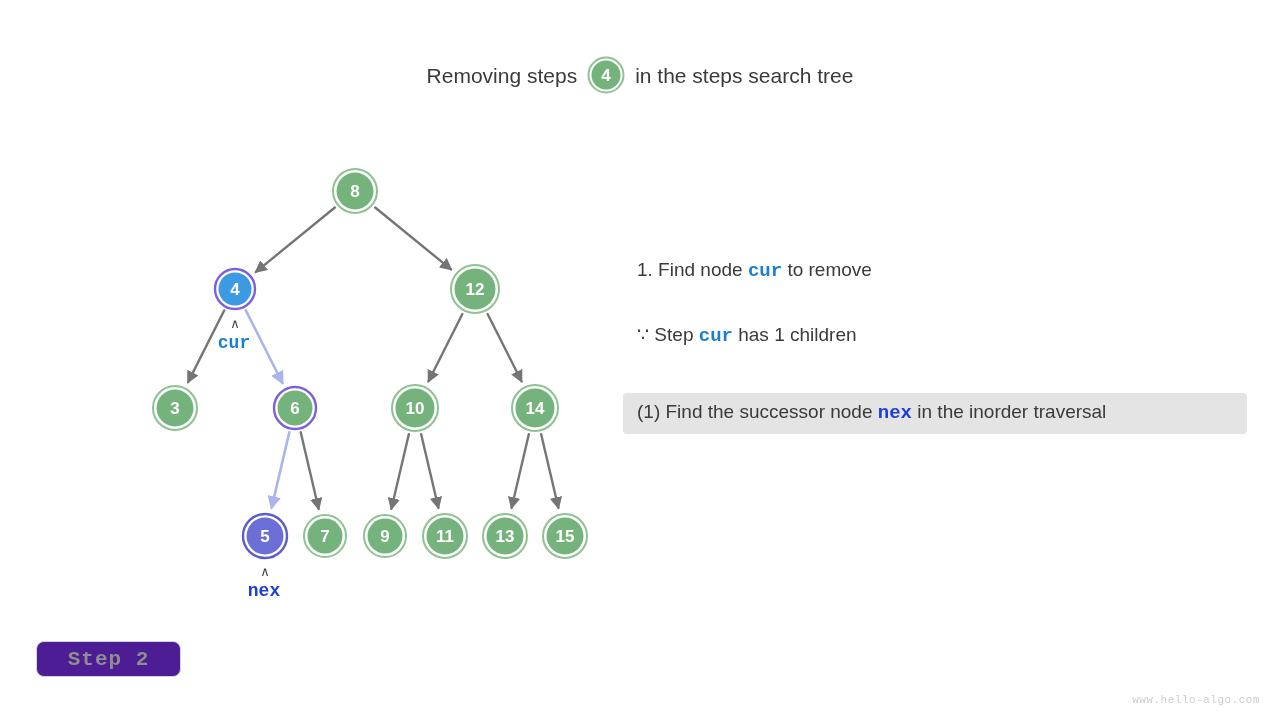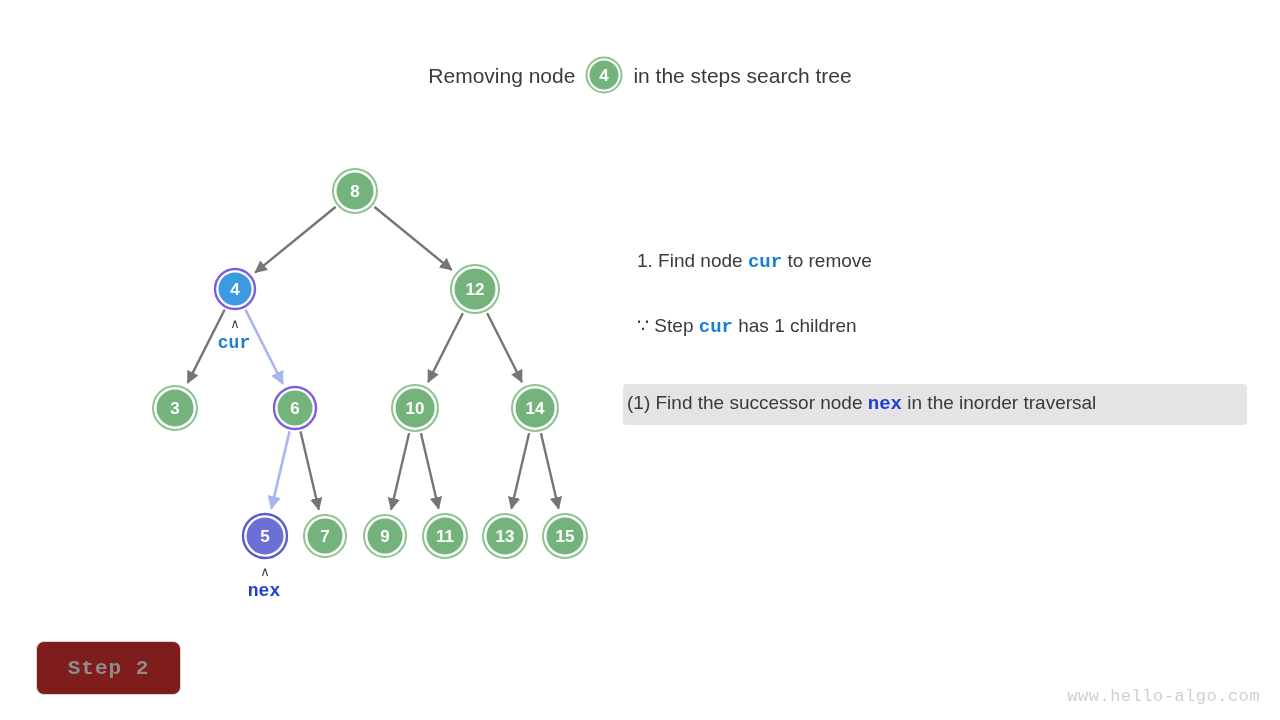--- a/index.html
+++ b/index.html
@@ -138,7 +138,7 @@
 <body>
 
 <div id="title-bar">
-  <span class="t-text">Removing node</span>
+  <span class="t-text">Removing steps</span>
   <span class="title-node">
     <svg width="38" height="38" viewBox="0 0 38 38">
       <circle cx="19" cy="19" r="17.5" fill="none" stroke="#8dc291" stroke-width="2"></circle>

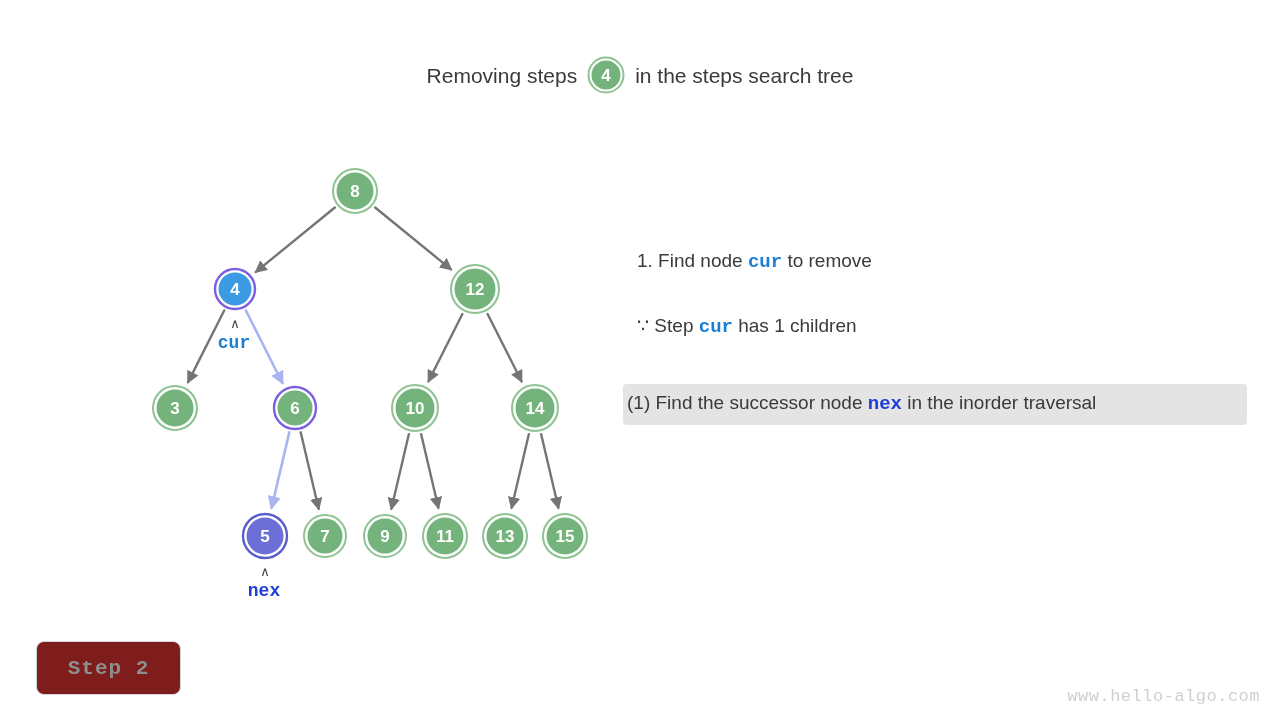--- a/index.html
+++ b/index.html
@@ -68,7 +68,7 @@
   #info-panel {
     position: absolute;
     left: 637px;
-    top: 248px;
+    top: 257px;
     width: 630px;
   }
   .info-line {

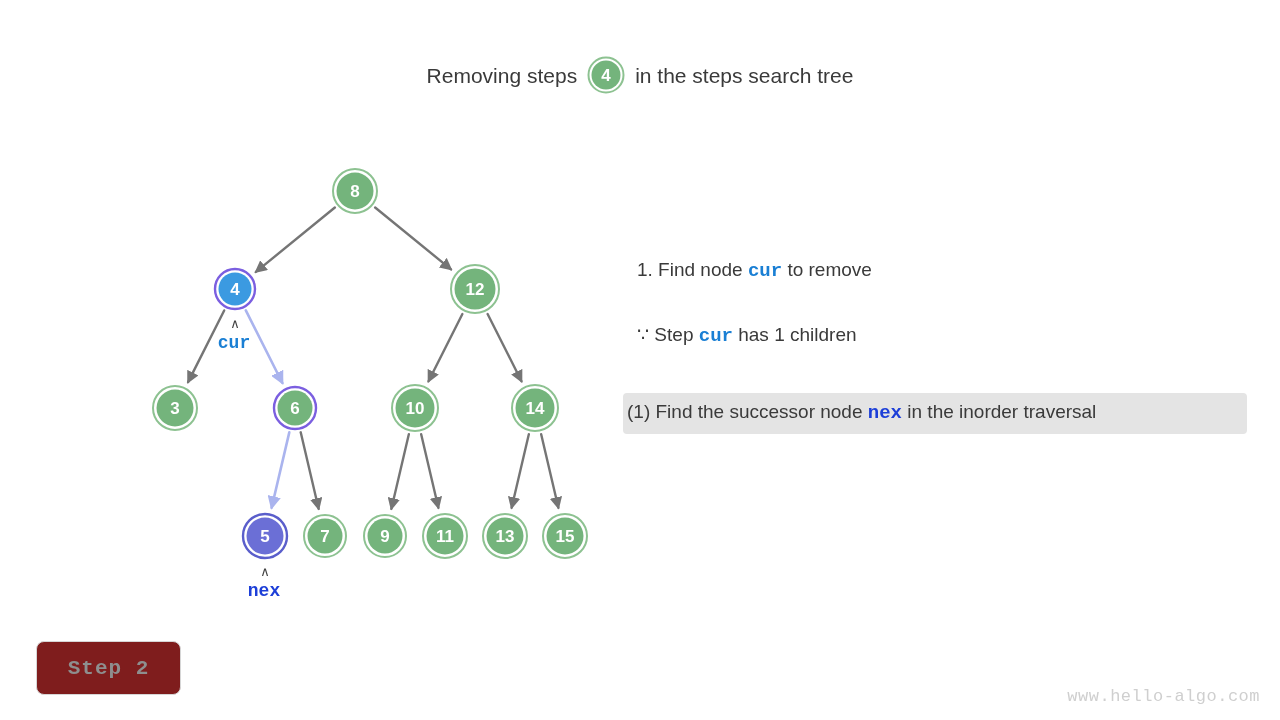--- a/index.html
+++ b/index.html
@@ -94,7 +94,7 @@
   #info-highlight {
     background: #e4e4e4;
     border-radius: 4px;
-    padding: 6px 14px 7px 4px;
+    padding: 6px 14px 7px 14px;
     margin-top: 7px;
     margin-left: -14px;
     width: 624px;

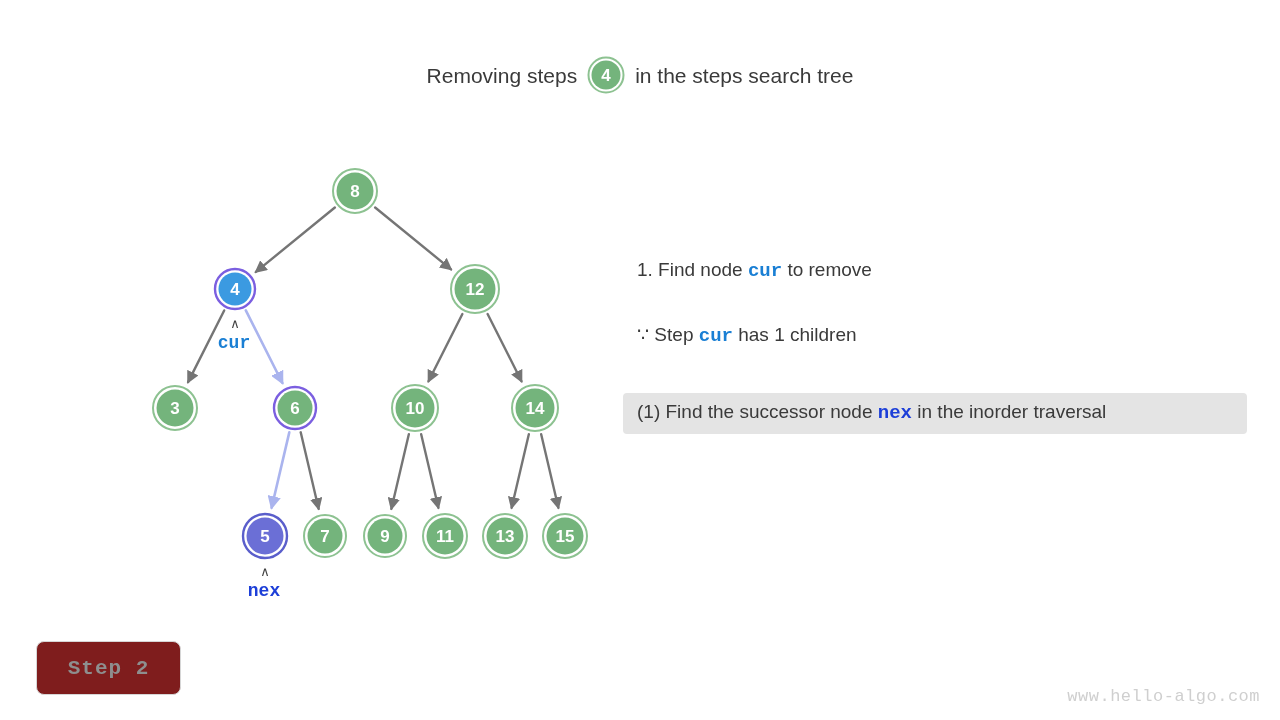--- a/index.html
+++ b/index.html
@@ -108,10 +108,10 @@
     left: 36px;
     top: 641px;
     width: 145px;
-    height: 54px;
+    height: 36px;
     border: 1px solid #d6d6d6;
     border-radius: 8px;
-    background: #7f1d1d;
+    background: #4c1d95;
     display: flex;
     align-items: center;
     justify-content: center;

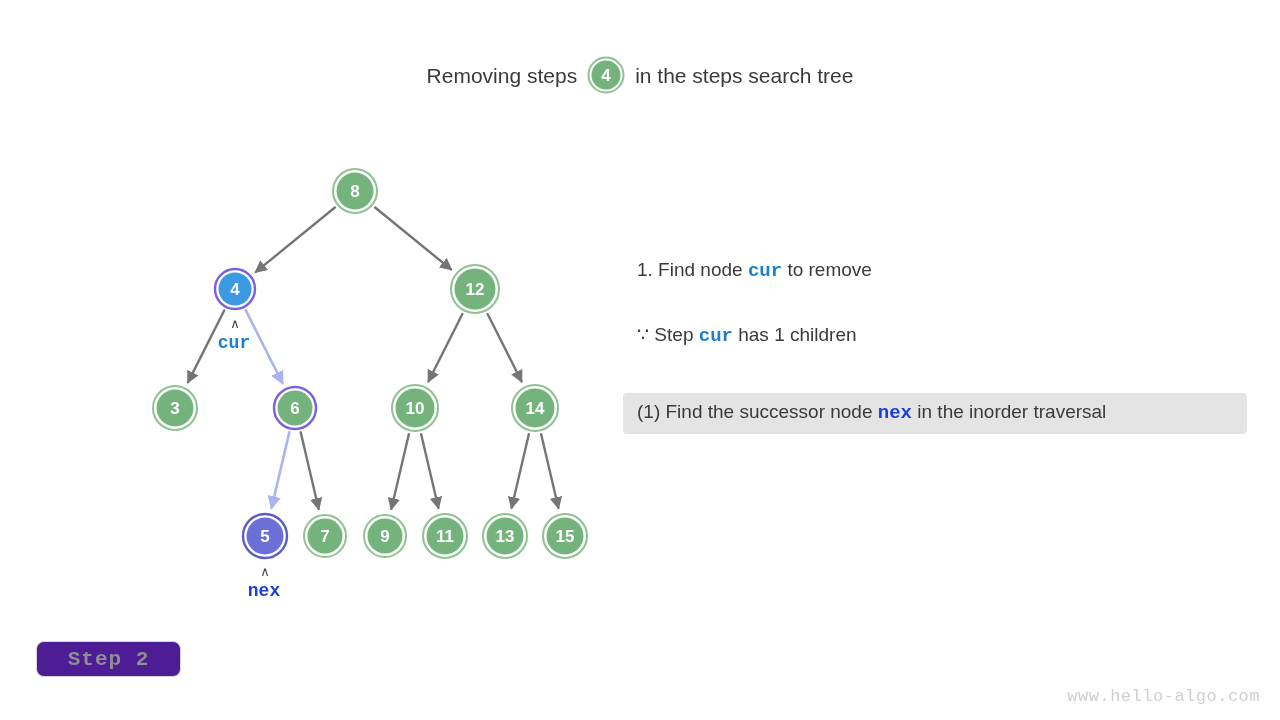--- a/index.html
+++ b/index.html
@@ -129,7 +129,7 @@
     right: 20px;
     bottom: 14px;
     font-family: "Liberation Mono", monospace;
-    font-size: 17px;
+    font-size: 11px;
     color: #cfcfcf;
     letter-spacing: 0.5px;
   }

